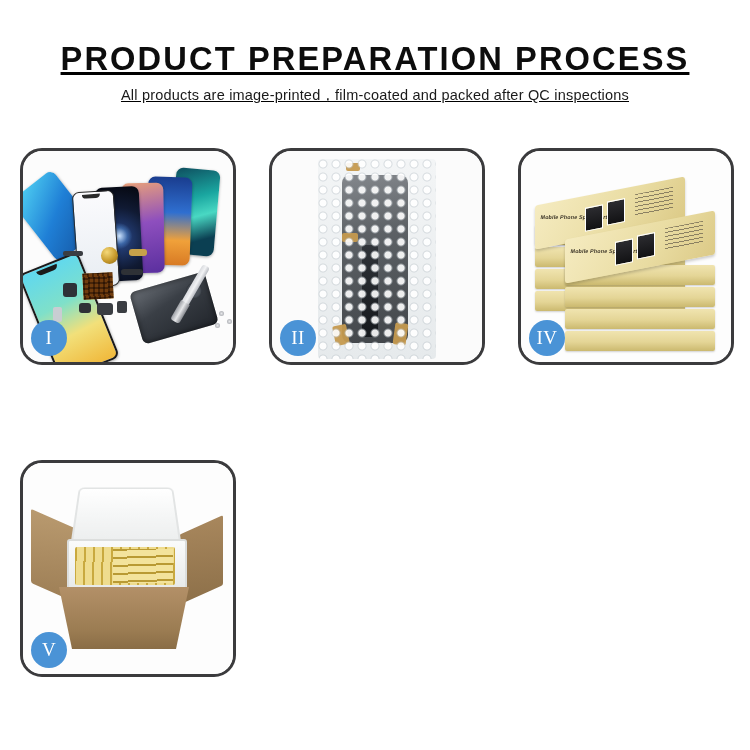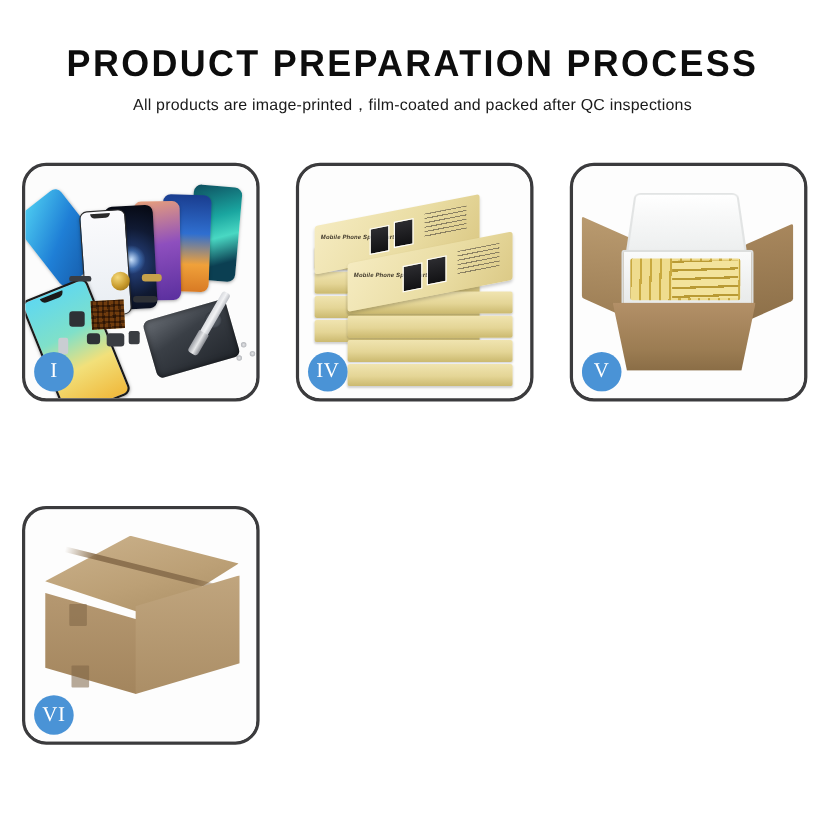--- a/index.html
+++ b/index.html
@@ -16,7 +16,7 @@
   }
 
   
-  .header { position: absolute; top: 0; left: 0; width: 750px; text-align: center; }
+  .header { position: absolute; top: 0; left: 0; width: 750px; text-align: center; text-decoration: underline; }
   .title {
     margin: 0;
     padding-top: 41px;

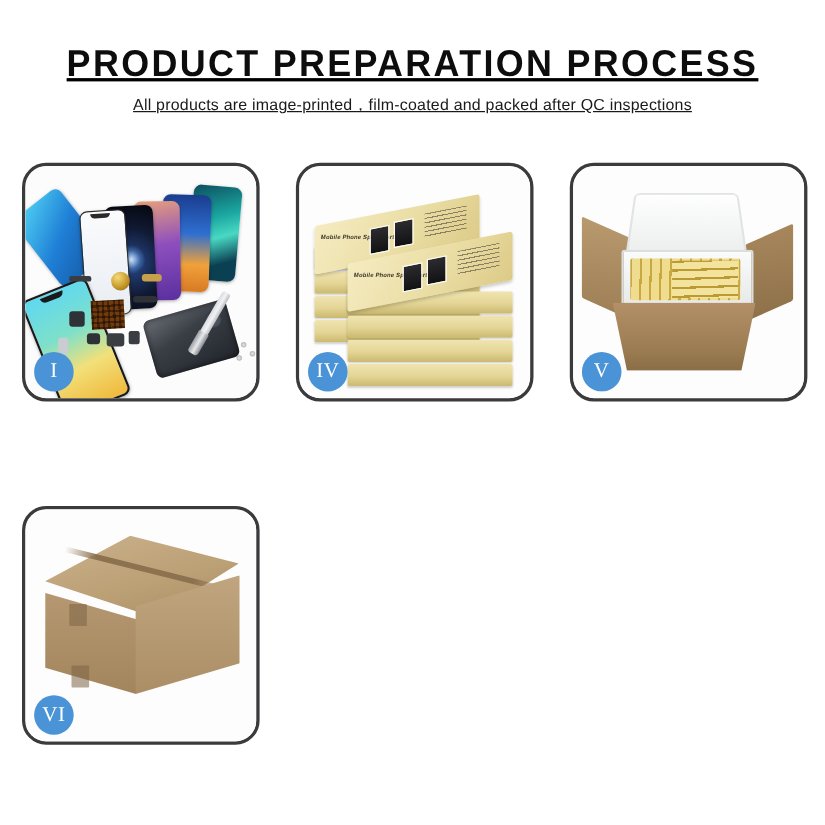--- a/index.html
+++ b/index.html
@@ -381,6 +381,21 @@
       <div class="badge">I</div>
     </div>
 
+    <div class="panel">
+      <div class="panel-stage">
+        <div class="p2-bg"></div>
+        <div class="bubblepack">
+          <div class="inner-part"></div>
+          <div class="inner-strip"></div>
+          <div class="tape" style="left:28px;top:4px;width:14px;height:8px;"></div>
+          <div class="tape" style="left:24px;top:74px;width:16px;height:9px;"></div>
+          <div class="tape" style="left:16px;top:166px;width:14px;height:20px;transform:rotate(-12deg);"></div>
+          <div class="tape" style="left:76px;top:164px;width:13px;height:22px;transform:rotate(8deg);"></div>
+          <div class="bubbles"></div>
+        </div>
+      </div>
+      <div class="badge">II</div>
+    </div>
 
 
     <div class="panel">

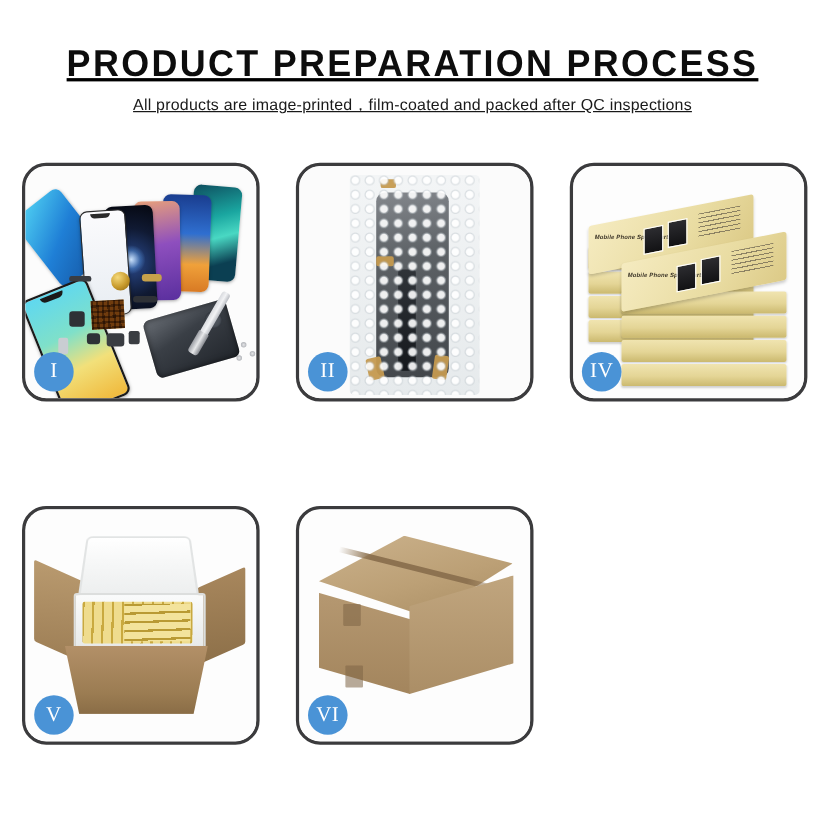--- a/index.html
+++ b/index.html
@@ -444,18 +444,6 @@
       <div class="badge">V</div>
     </div>
 
-    <div class="panel">
-      <div class="panel-stage">
-        <div class="p6-bg"></div>
-        <div class="c6-top"></div>
-        <div class="c6-seam"></div>
-        <div class="c6-left"></div>
-        <div class="c6-right"></div>
-        <div class="c6-tab" style="left:40px;top:86px;"></div>
-        <div class="c6-tab" style="left:42px;top:142px;"></div>
-      </div>
-      <div class="badge">VI</div>
-    </div>
 
   </div>
 </div>

